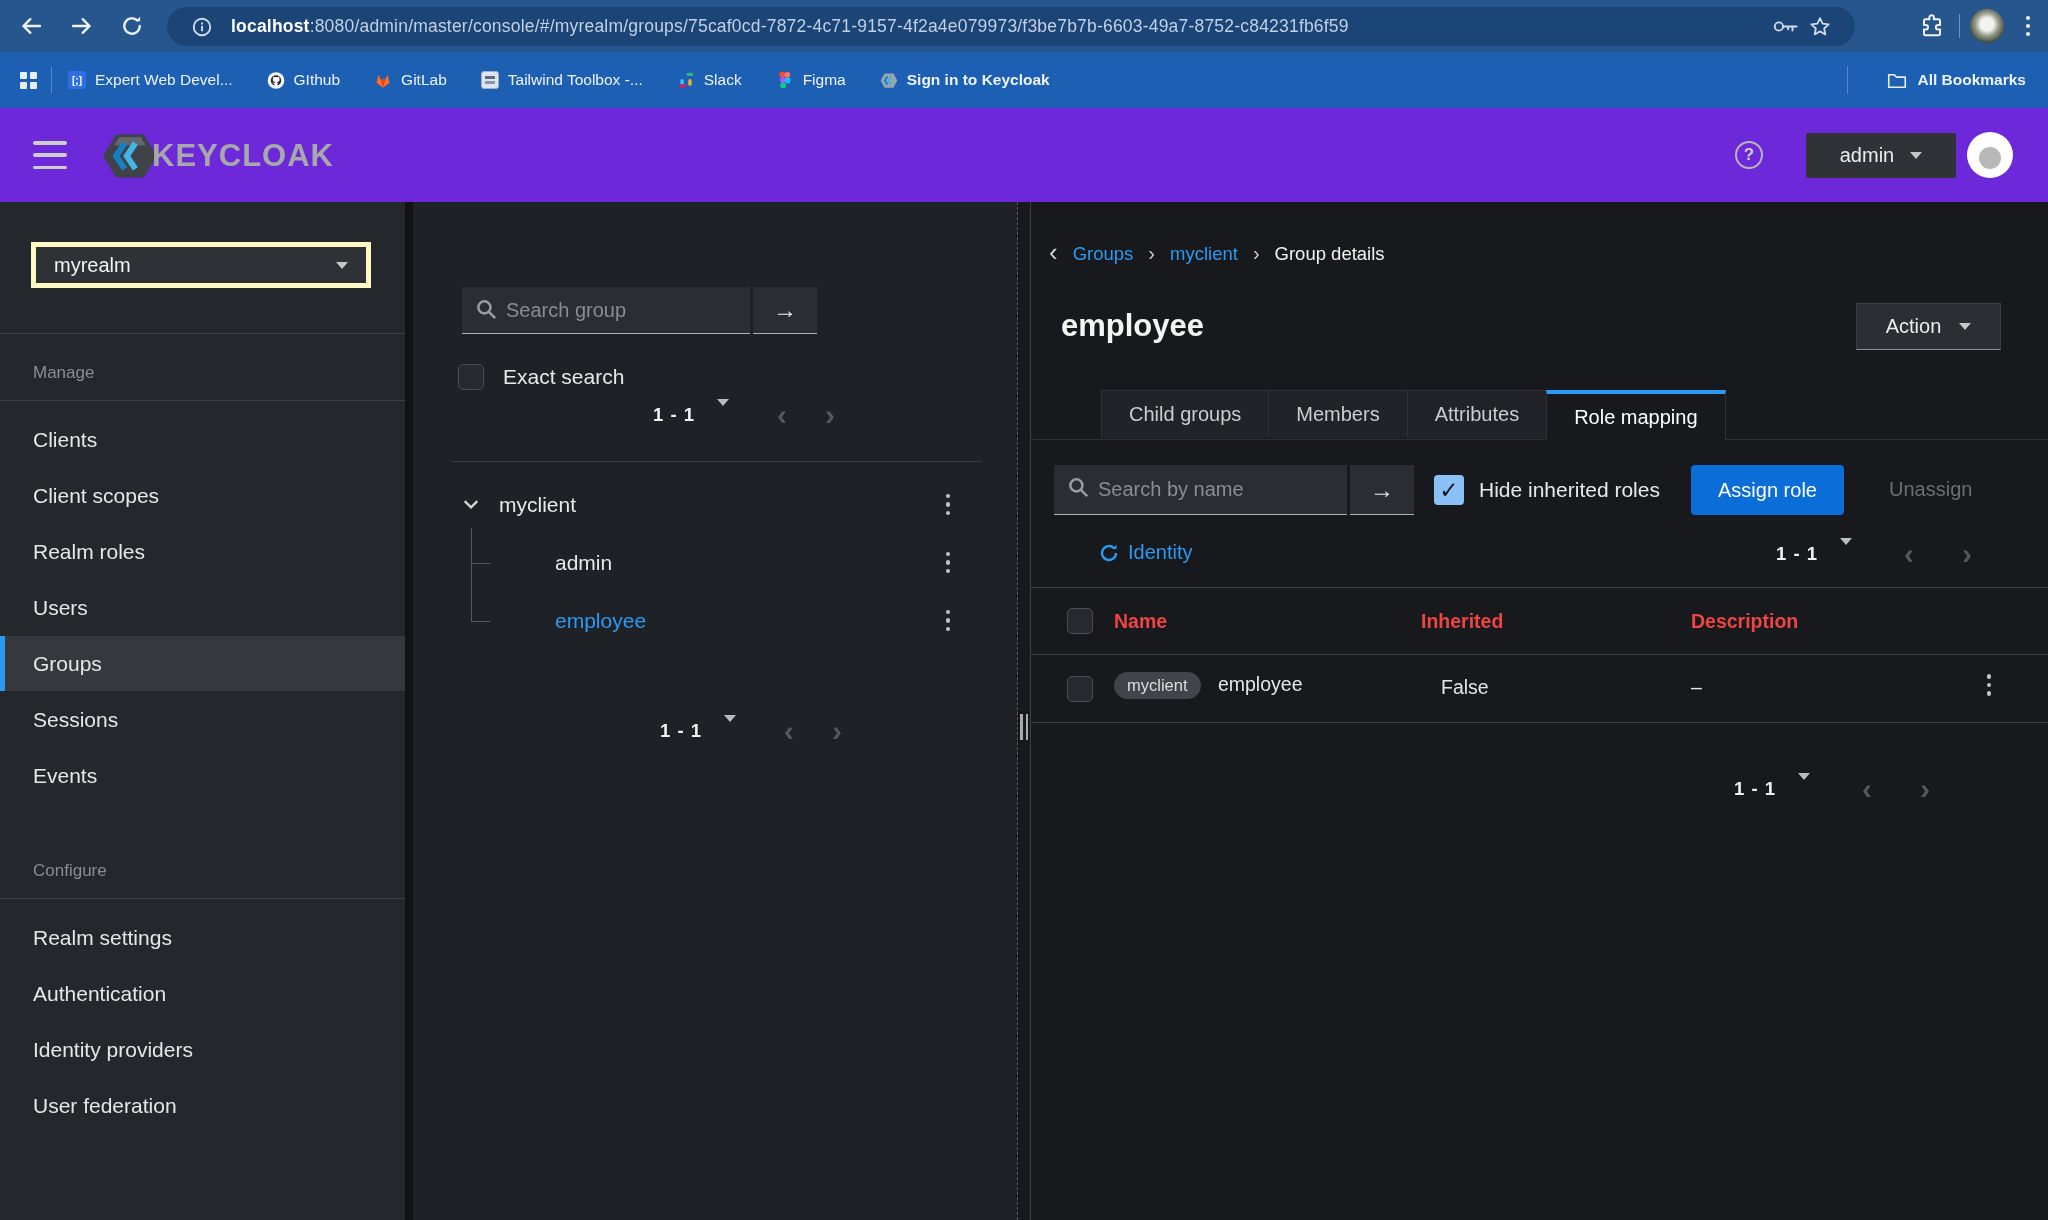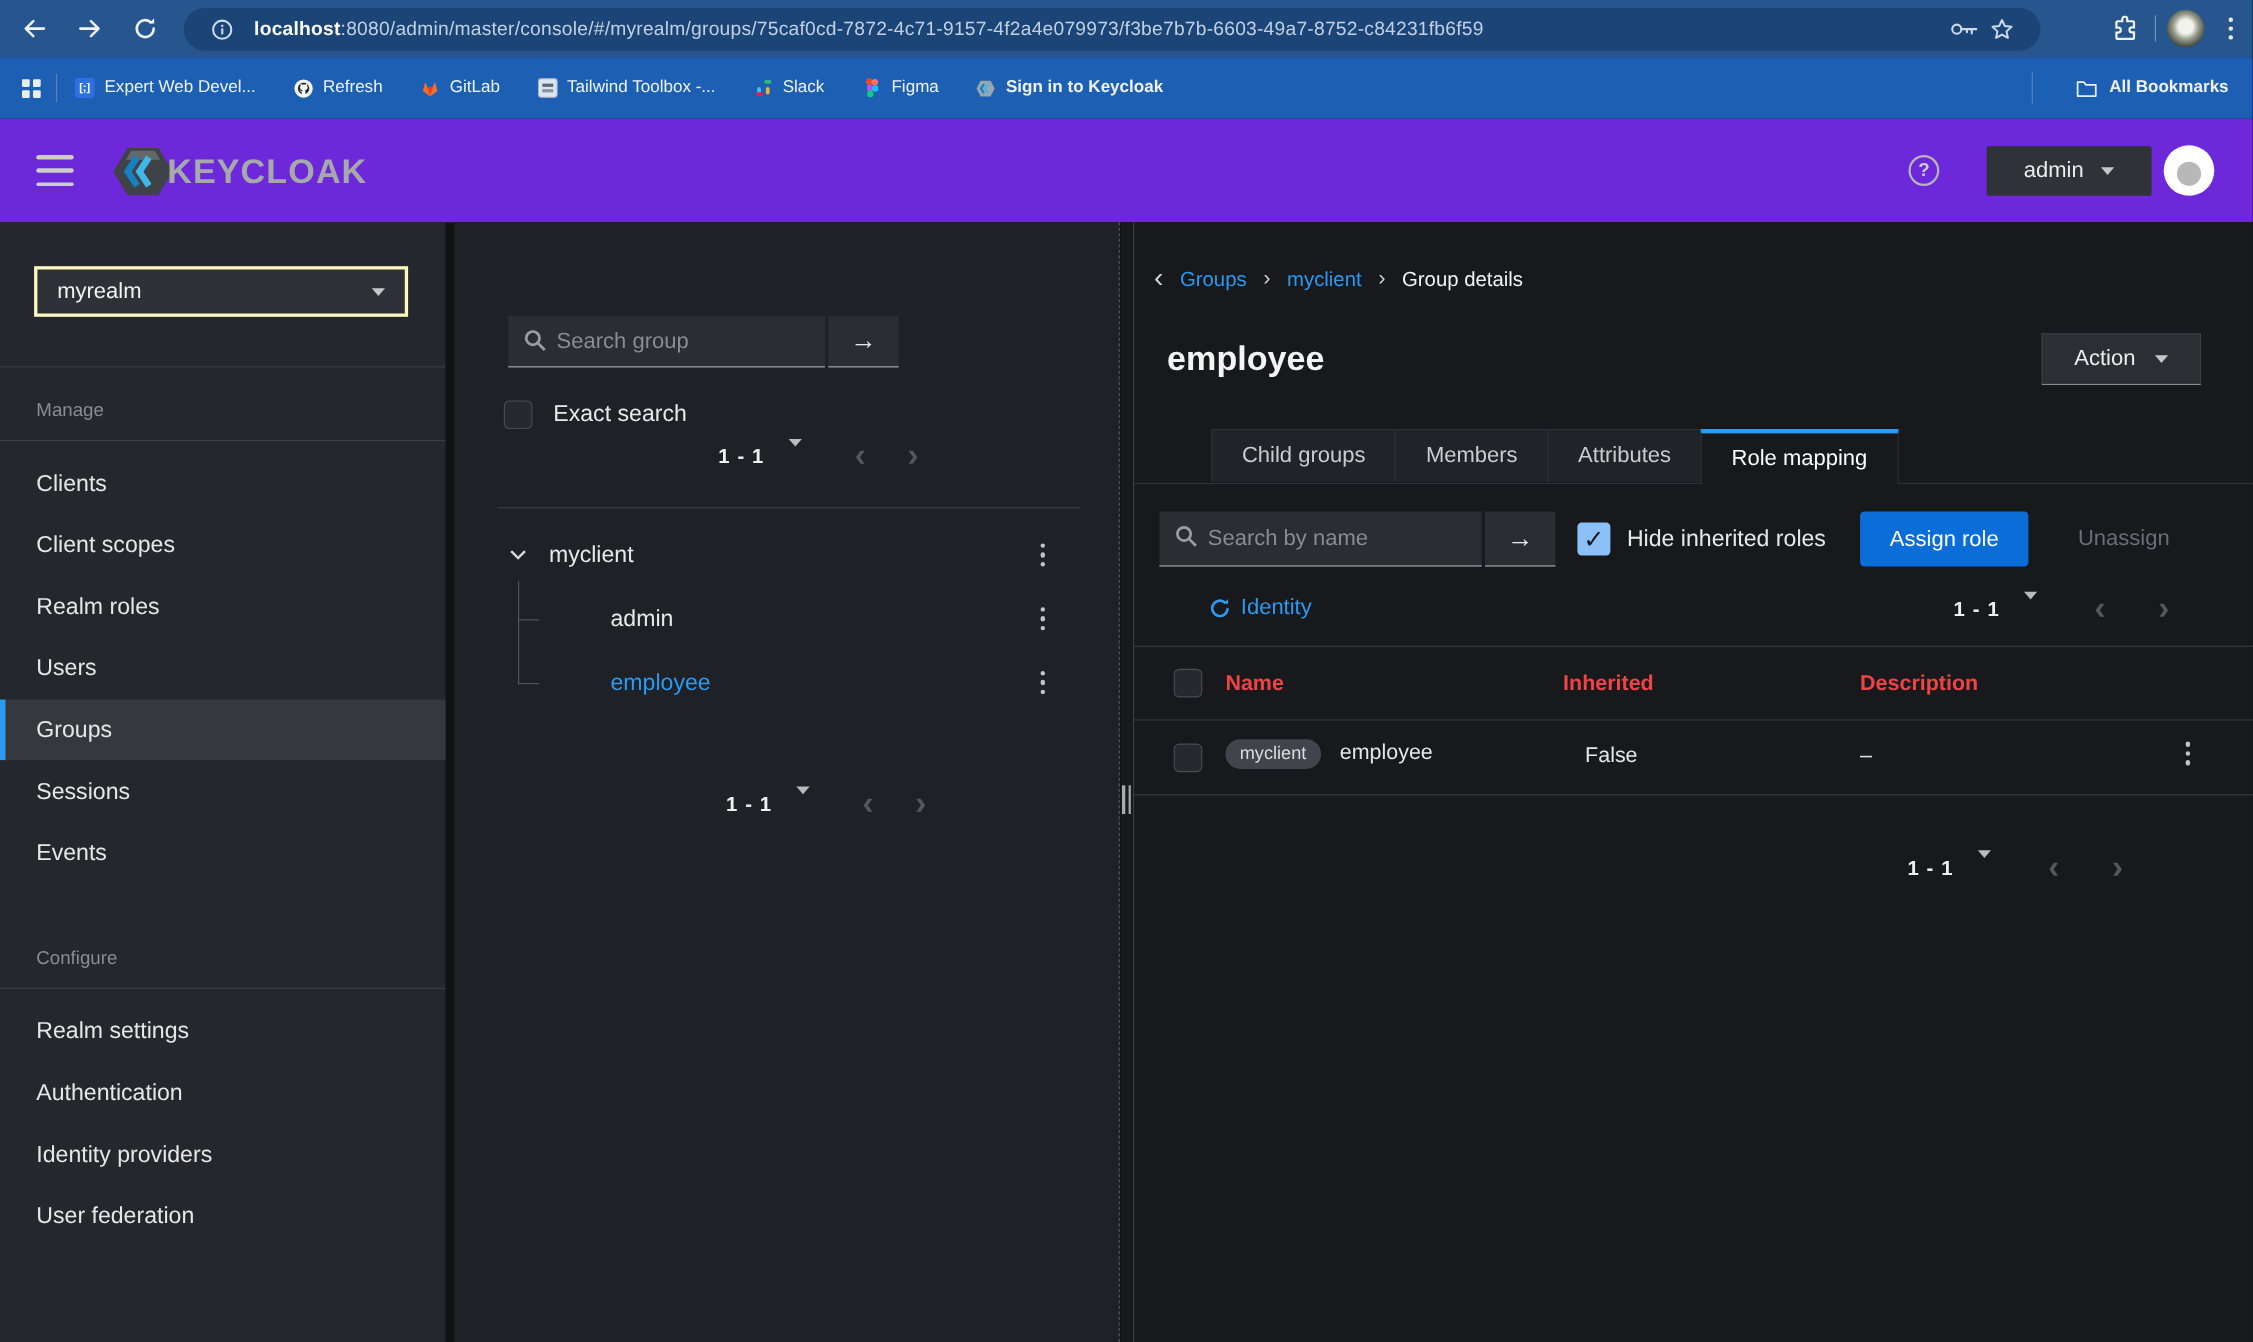--- a/index.html
+++ b/index.html
@@ -214,7 +214,7 @@
           <path d="M8 3.4c-2.6 0-4.6 2-4.6 4.6 0 2 1.3 3.8 3.1 4.4v-1.6c-.4.1-.9-.1-1.1-.6-.2-.4-.4-.6-.6-.7.5-.2.9.1 1.1.4.3.5.9.4 1.1.3 0-.4.2-.7.4-.8-1.4-.2-2.3-.8-2.3-2.2 0-.6.2-1 .5-1.4-.1-.2-.2-.8.1-1.4.6 0 1.1.4 1.3.6.4-.1.8-.2 1.2-.2s.8.1 1.2.2c.2-.2.7-.6 1.3-.6.3.6.2 1.2.1 1.4.3.4.5.8.5 1.4 0 1.4-.9 2-2.3 2.2.3.2.5.6.5 1.1v1.9c1.8-.6 3.1-2.4 3.1-4.4 0-2.6-2-4.6-4.6-4.6z" fill="#24292f"></path>
         </svg>
     </span>
-    <span>Refresh</span>
+    <span>GIthub</span>
   </span>
   <span class="bm-item">
     <span class="fav" style="background:transparent">

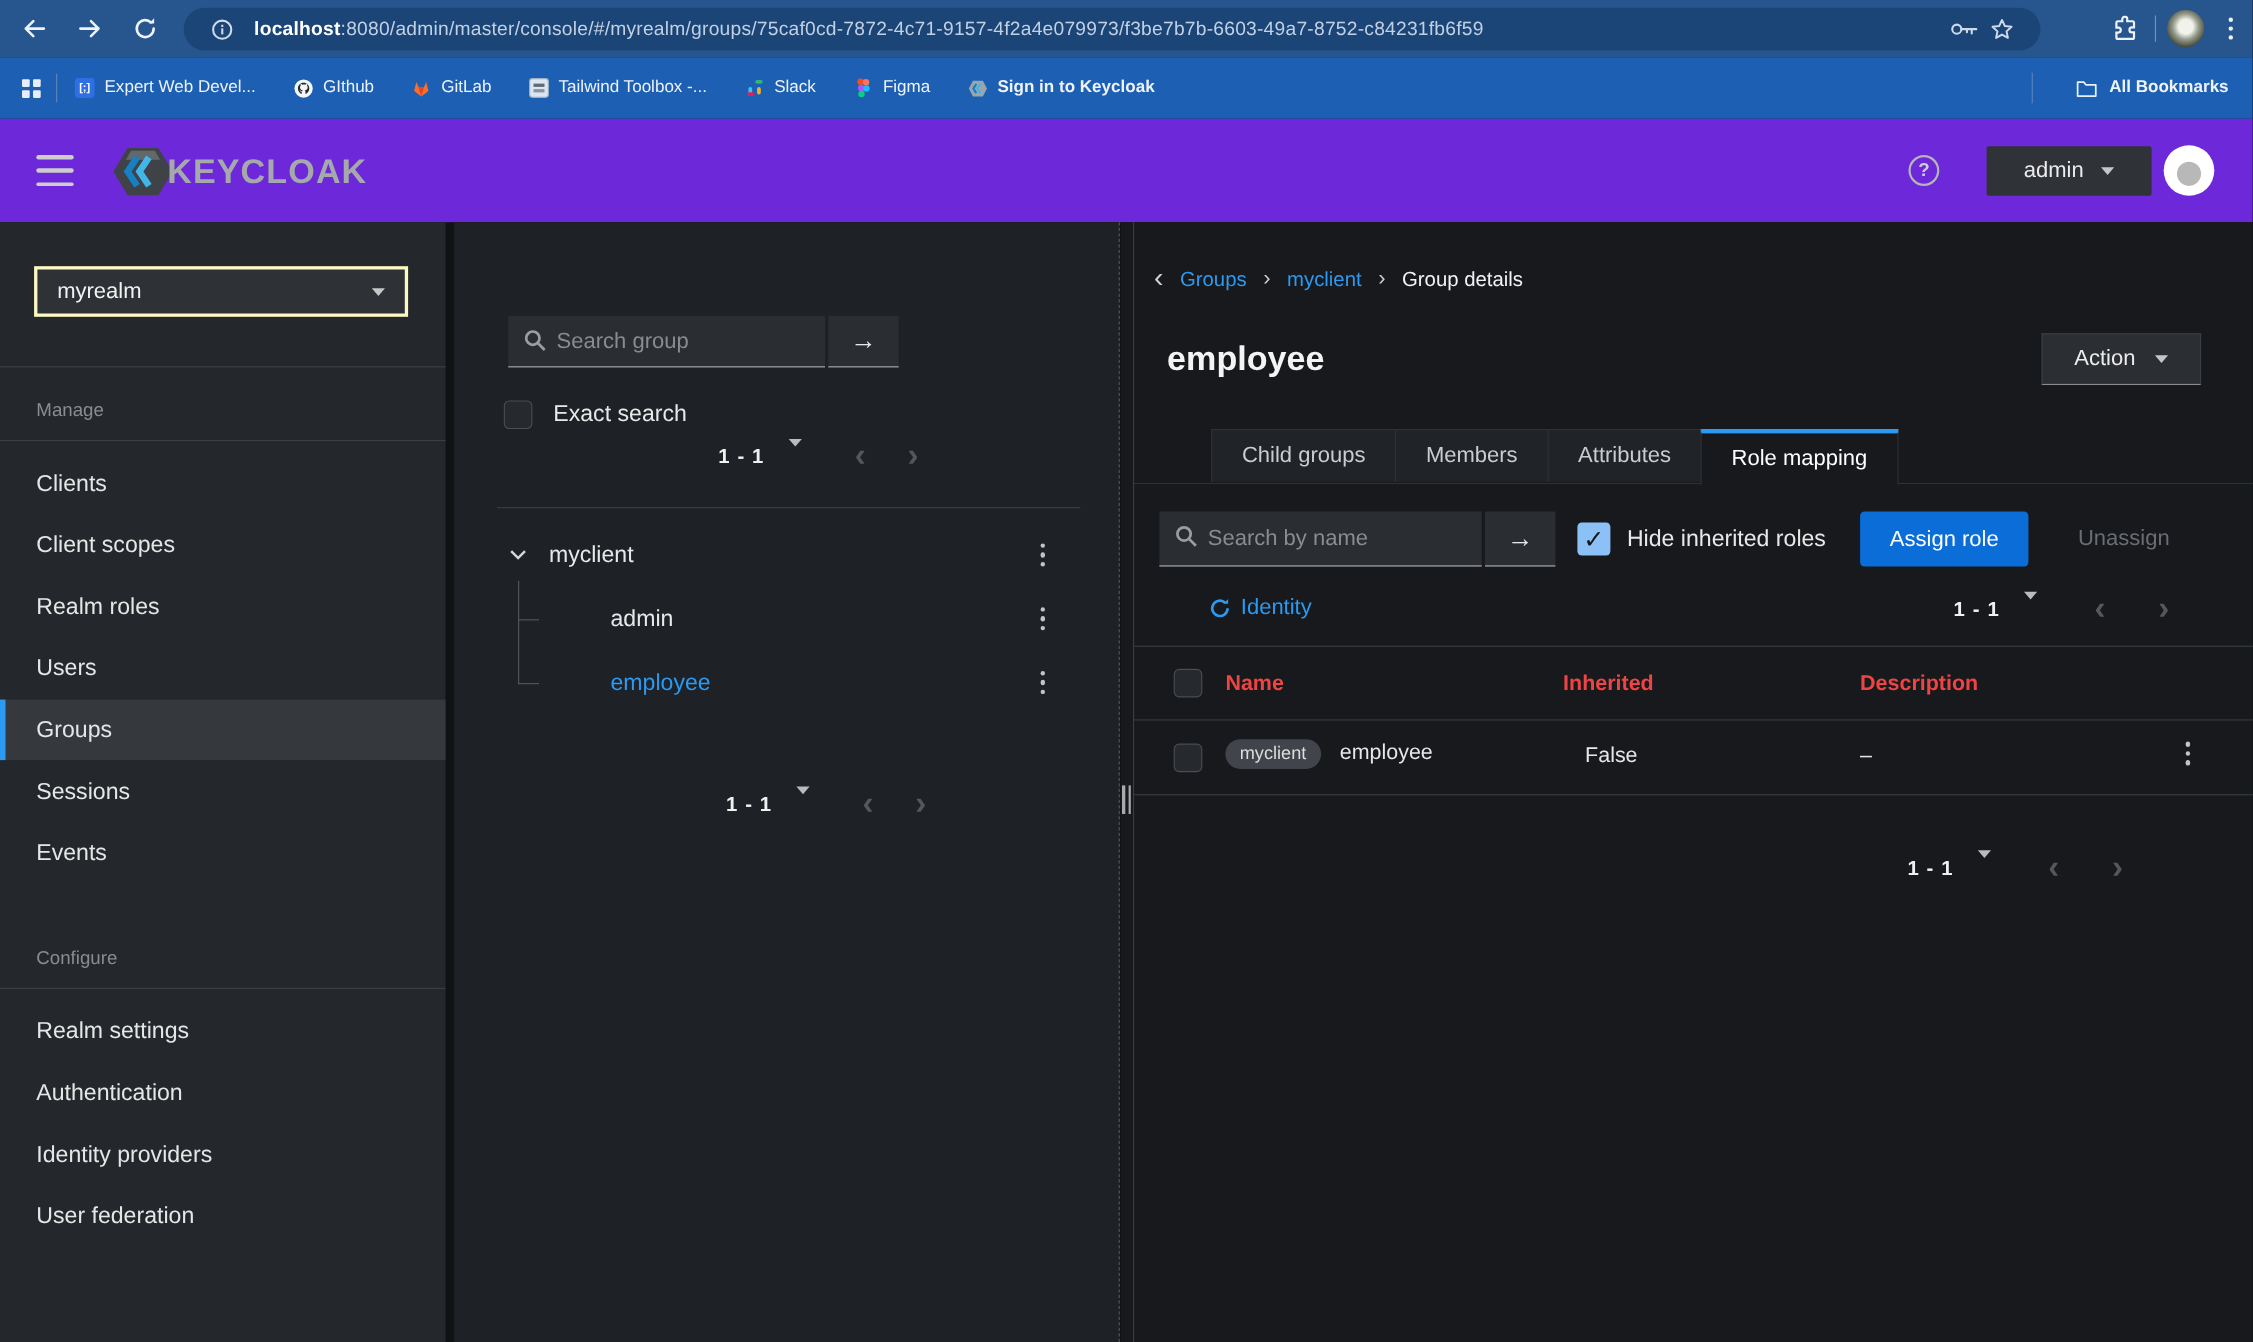--- a/index.html
+++ b/index.html
@@ -65,7 +65,7 @@
   
   .sidebar { position:absolute; left:0; top:0; width:405px; height:1018px; background:#24282c; }
   .realm-select { position:absolute; left:31px; top:40px; width:340px; height:46px; background:#2e3135;
-                  border:3px solid #fef9c3; display:flex; align-items:center; padding:0 18px; font-size:20px; color:#f2f2f2; }
+                  border:5px solid #fef9c3; display:flex; align-items:center; padding:0 18px; font-size:20px; color:#f2f2f2; }
   .realm-select .caret-down { margin-left:auto; }
   .sb-divider { position:absolute; left:0; width:405px; height:1px; background:#3c4044; }
   .sb-label { position:absolute; left:33px; font-size:17px; color:#8a8d90; }

